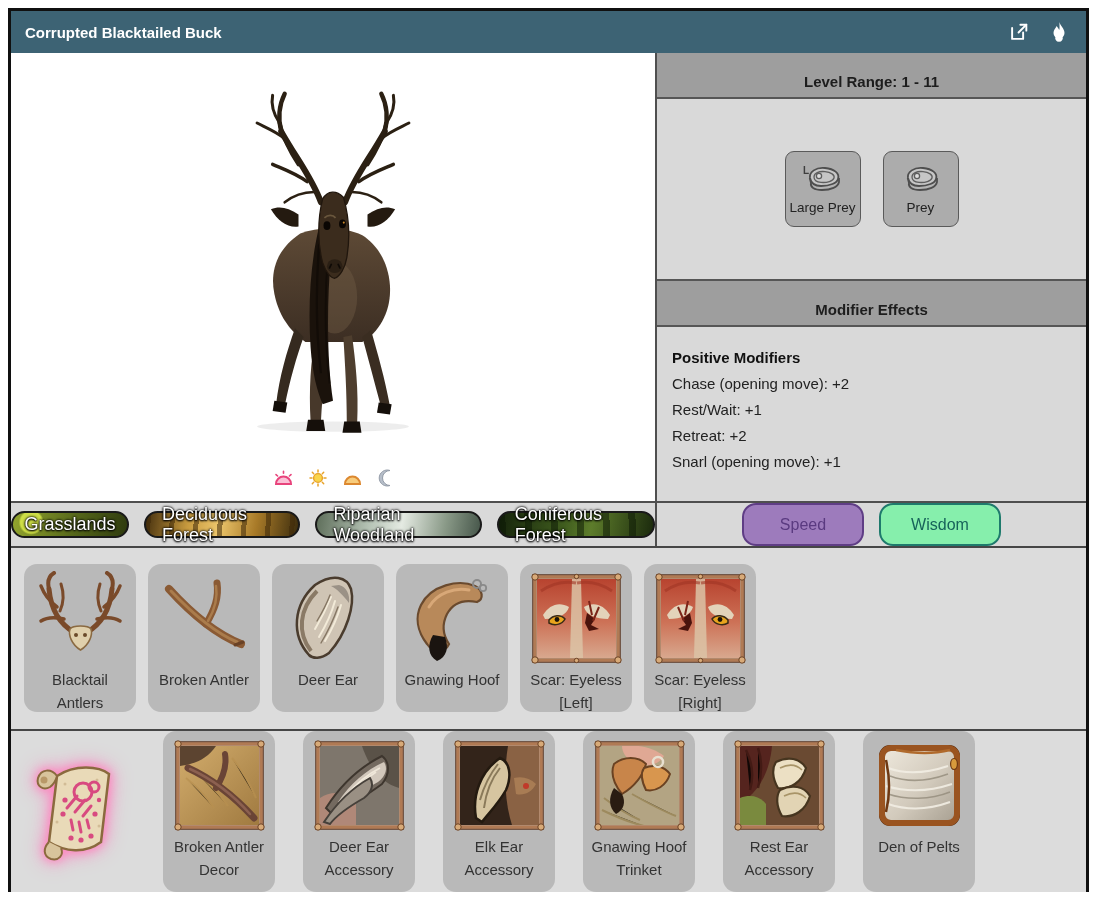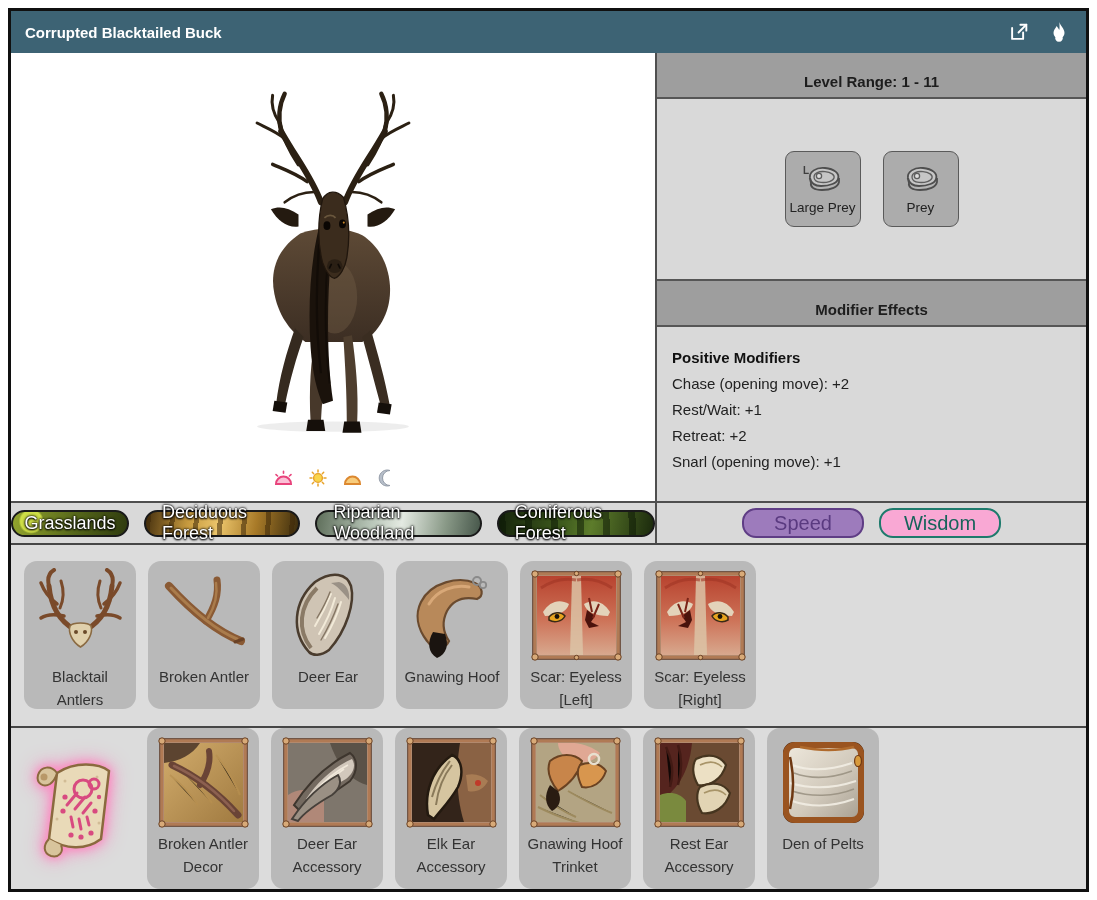--- a/index.html
+++ b/index.html
@@ -57,8 +57,8 @@
   .biome-coniferous { background:
       repeating-linear-gradient(88deg, rgba(10,22,4,0.5) 0 7px, rgba(0,0,0,0) 7px 26px),
       linear-gradient(100deg,#15230b,#3f5c1e 42%,#5d7c2b 60%,#1b2a0d); }
-  .stat-pill { height:30px; width:122px; border-radius:14px; display:flex; align-items:center;
-               justify-content:center; font-size:20px; cursor:pointer; }
+  .stat-pill { height:43px; width:122px; border-radius:14px; display:flex; align-items:center;
+               justify-content:center; font-size:16px; cursor:pointer; }
   .stat-speed { background:#9d7bbc; border:2px solid #5f3d85; color:#5a3a80; }
   .stat-wisdom { background:#f9a8d4; border:2px solid #1e7a6c; color:#17635a; }
 

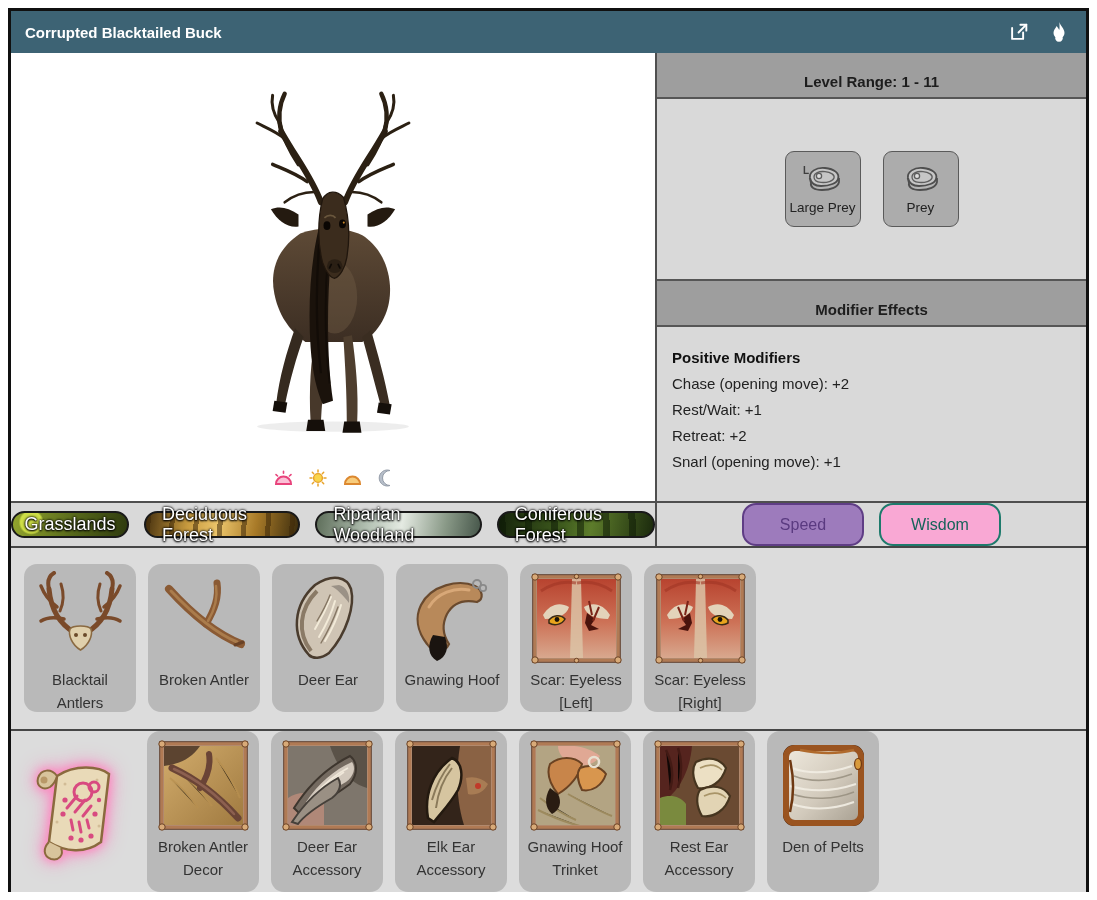--- a/index.html
+++ b/index.html
@@ -60,7 +60,7 @@
   .stat-pill { height:43px; width:122px; border-radius:14px; display:flex; align-items:center;
                justify-content:center; font-size:16px; cursor:pointer; }
   .stat-speed { background:#9d7bbc; border:2px solid #5f3d85; color:#5a3a80; }
-  .stat-wisdom { background:#f9a8d4; border:2px solid #1e7a6c; color:#17635a; }
+  .stat-wisdom { background:#86efac; border:2px solid #1e7a6c; color:#17635a; }
 
   
   .items-box { background:#dcdcdc; border-top:2px solid #464646; display:flex; }

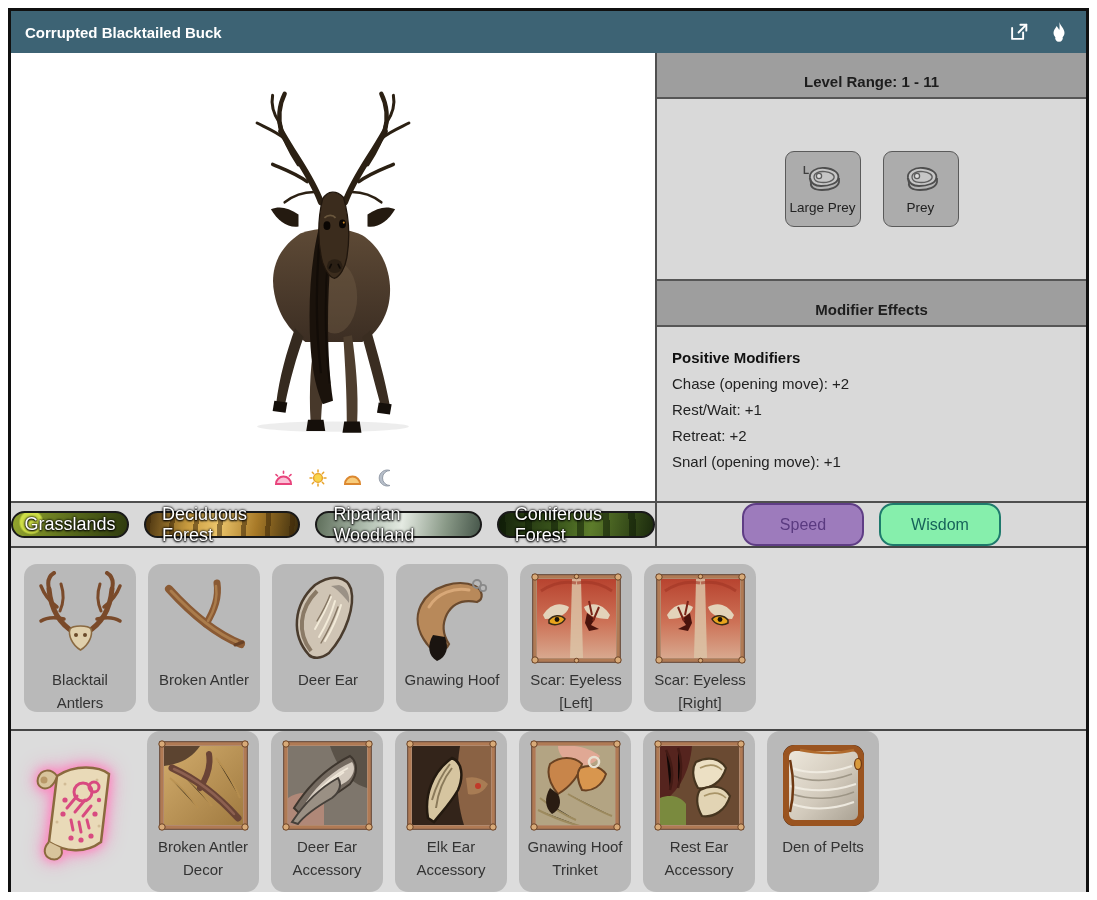--- a/index.html
+++ b/index.html
@@ -65,7 +65,7 @@
   
   .items-box { background:#dcdcdc; border-top:2px solid #464646; display:flex; }
   .box-drops { flex:0 0 183px; padding:16px 0 0 13px; gap:12px; }
-  .box-craft { flex:1; padding:0 0 0 13px; align-items:center; gap:12px; }
+  .box-craft { flex:1; padding:0 0 0 13px; align-items:center; gap:28px; }
   .card { background:#b9b9b9; border-radius:13px; width:112px; padding:7px 5px 6px;
           display:flex; flex-direction:column; align-items:center; cursor:pointer; flex:0 0 auto; }
   .card-drop { height:148px; }

